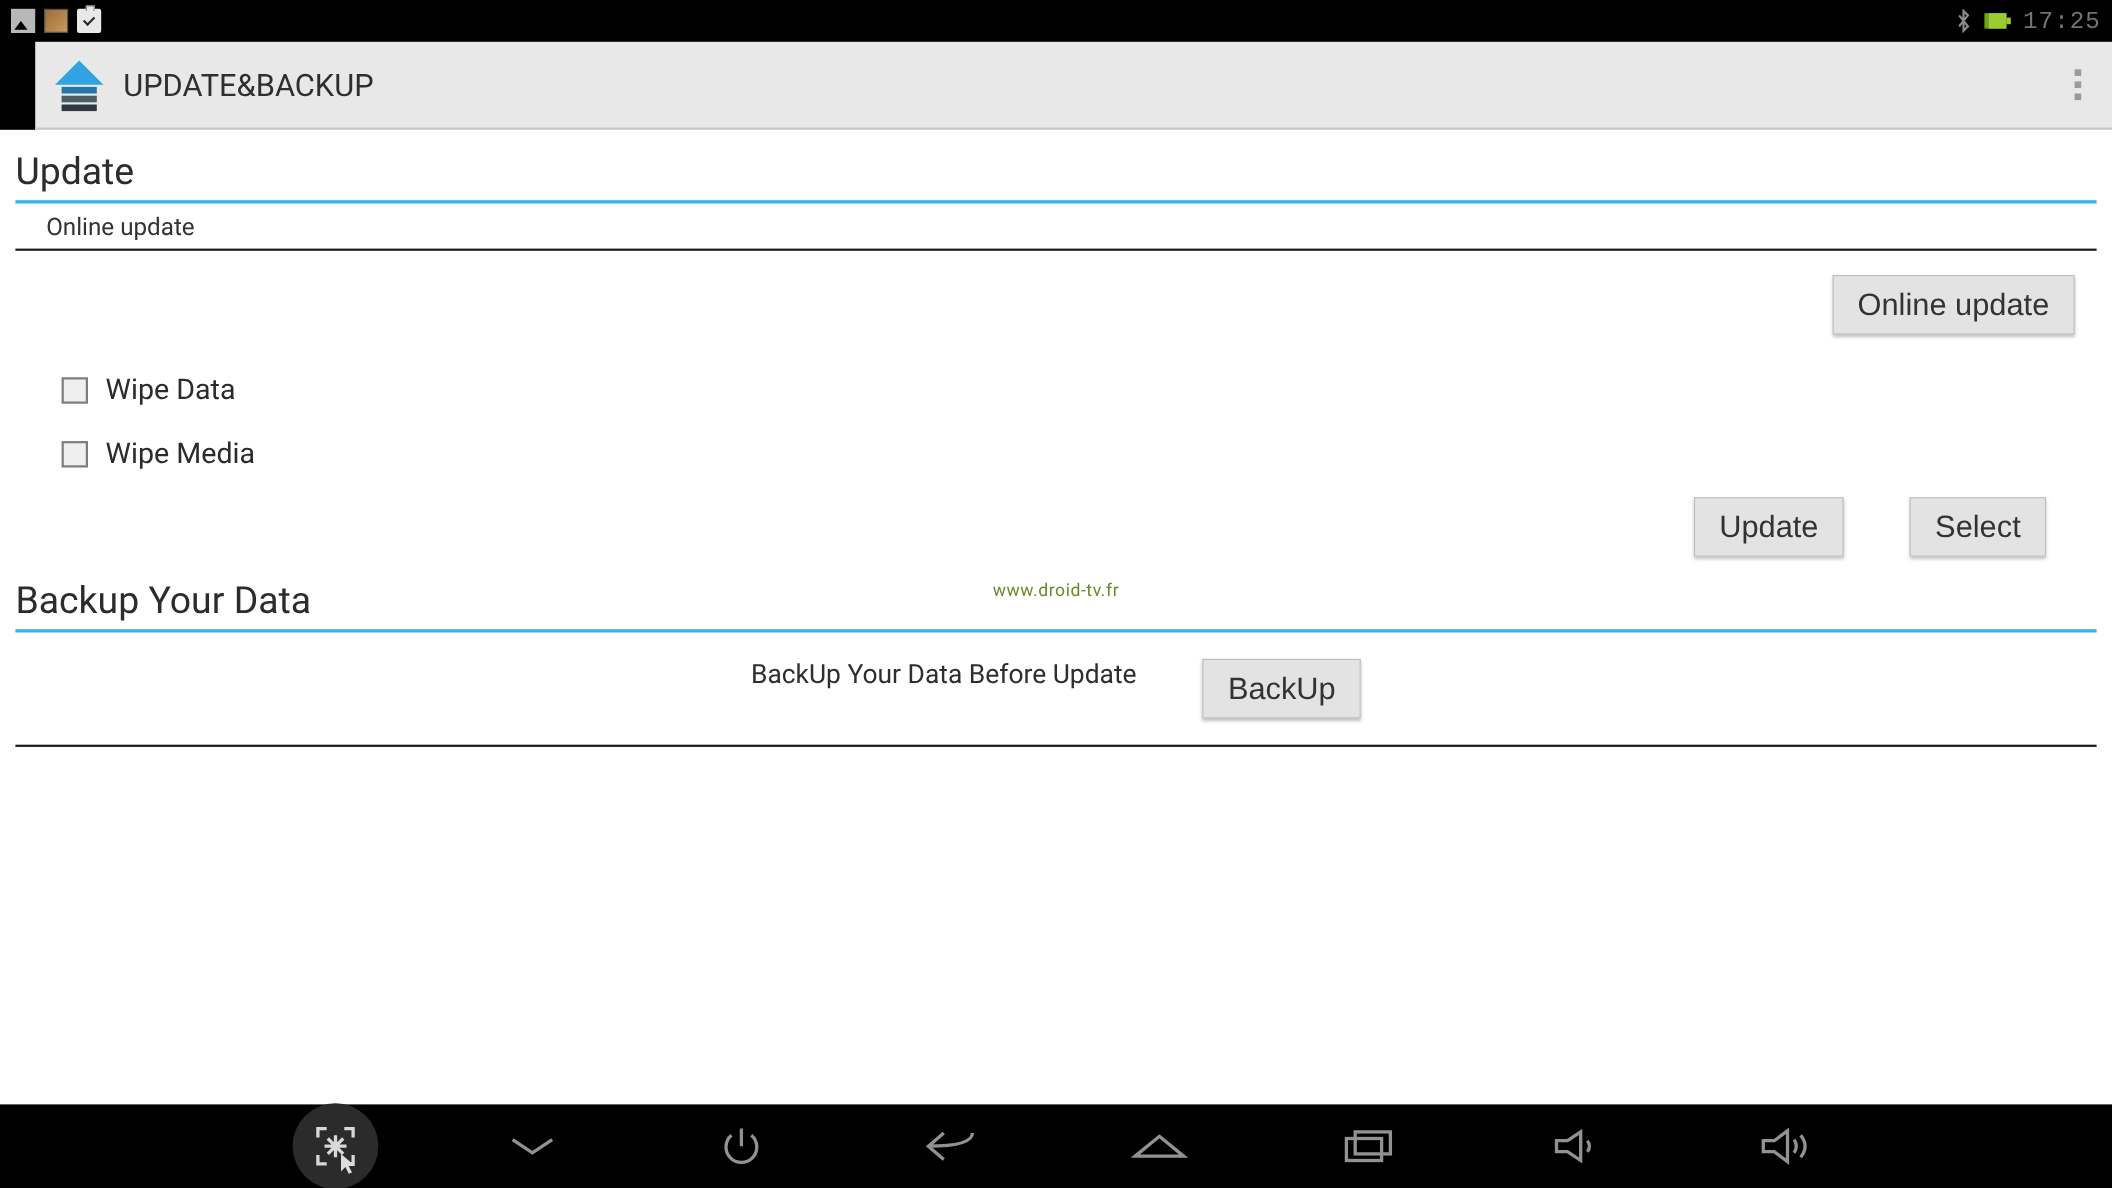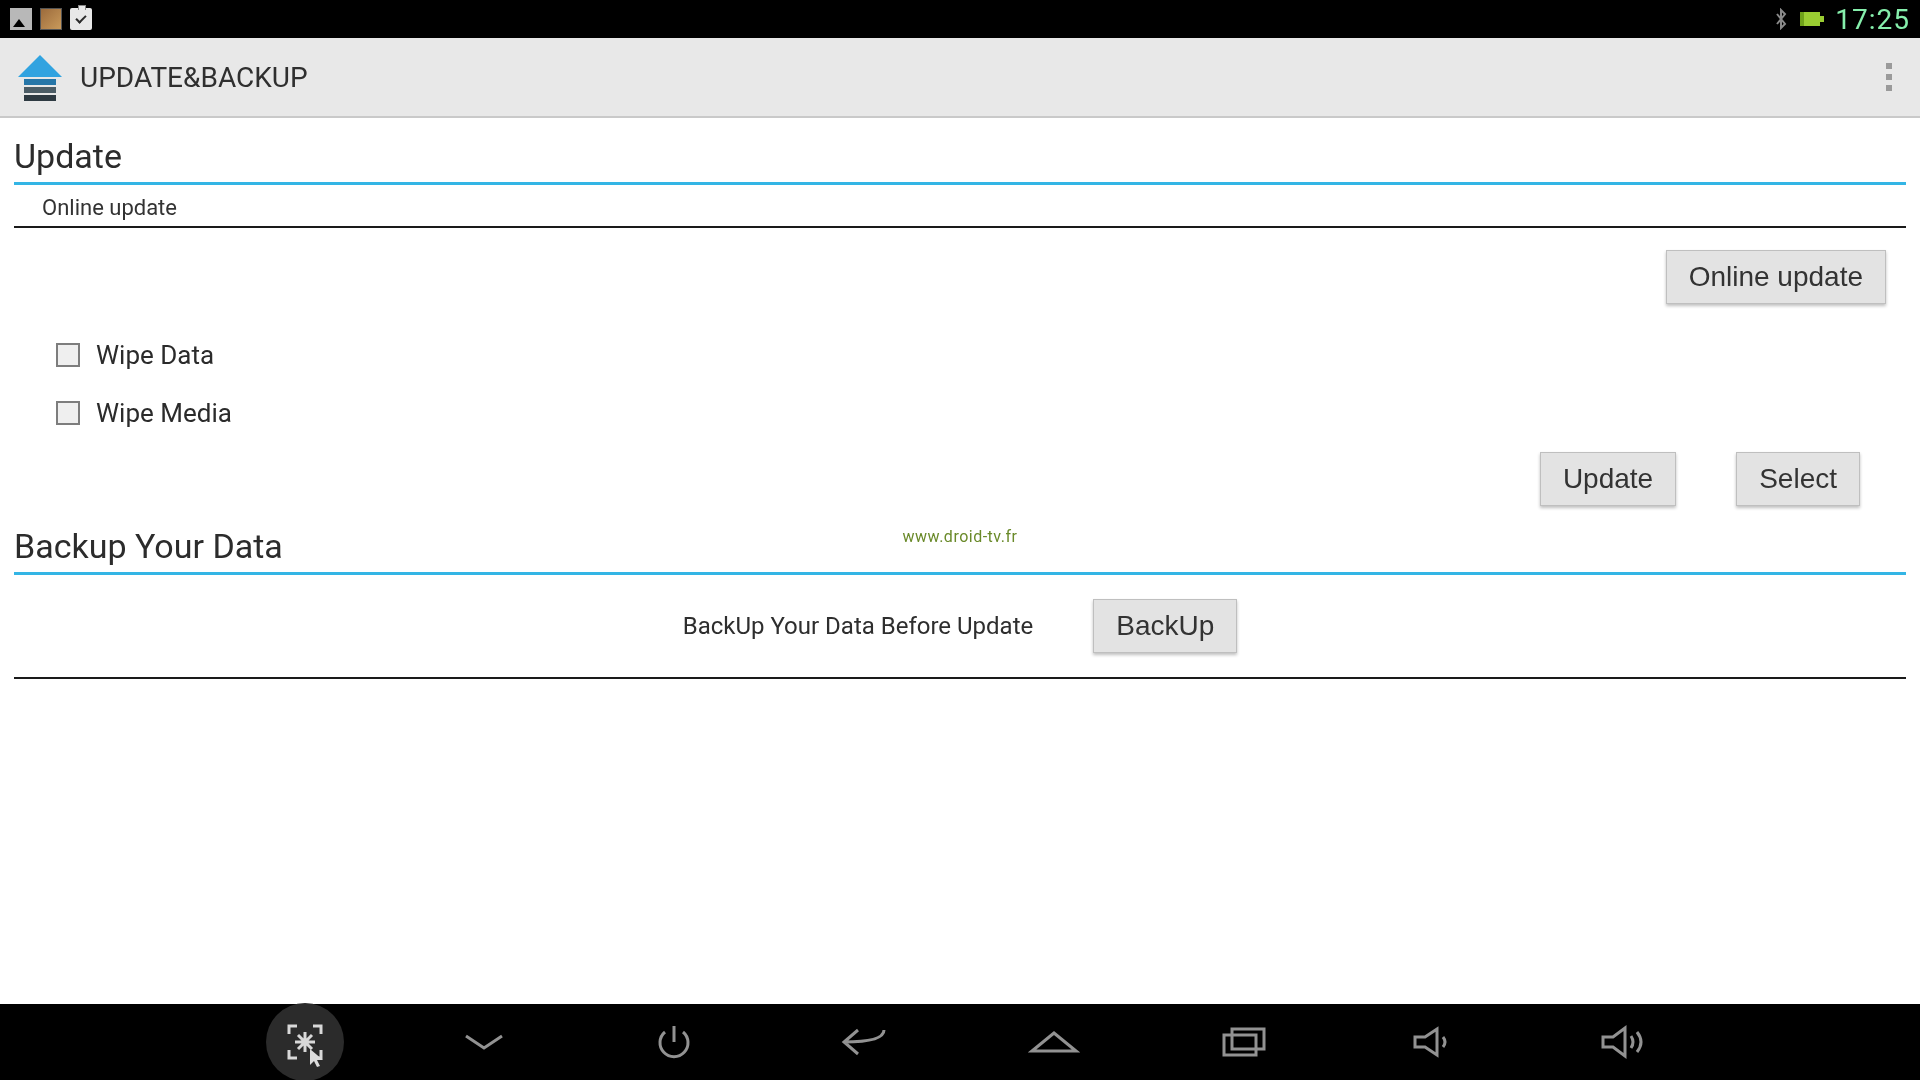--- a/index.html
+++ b/index.html
@@ -17,7 +17,7 @@
   .status-square.check::before{ content:""; position:absolute; top:-3px; left:8px; width:6px; height:4px; border:1px solid #888; border-bottom:none; background:#e8e8e8;}
   .status-square.check::after{ content:""; position:absolute; left:6px; top:7px; width:8px; height:4px; border-left:2px solid #2b2b2b; border-bottom:2px solid #2b2b2b; transform:rotate(-45deg);}
   .bt-icon svg, .battery-icon svg { display:block; }
-  .clock { color:#86efac; font-size:28px; letter-spacing:1px; }
+  .clock { color:#737373; font-size:22px; letter-spacing:1px;font-family:Liberation Mono, monospace; }
 
   
   .action-bar { height:80px; background:#e8e8e8; border-bottom:2px solid #c9c9c9; display:flex; align-items:center; padding:0 18px; }

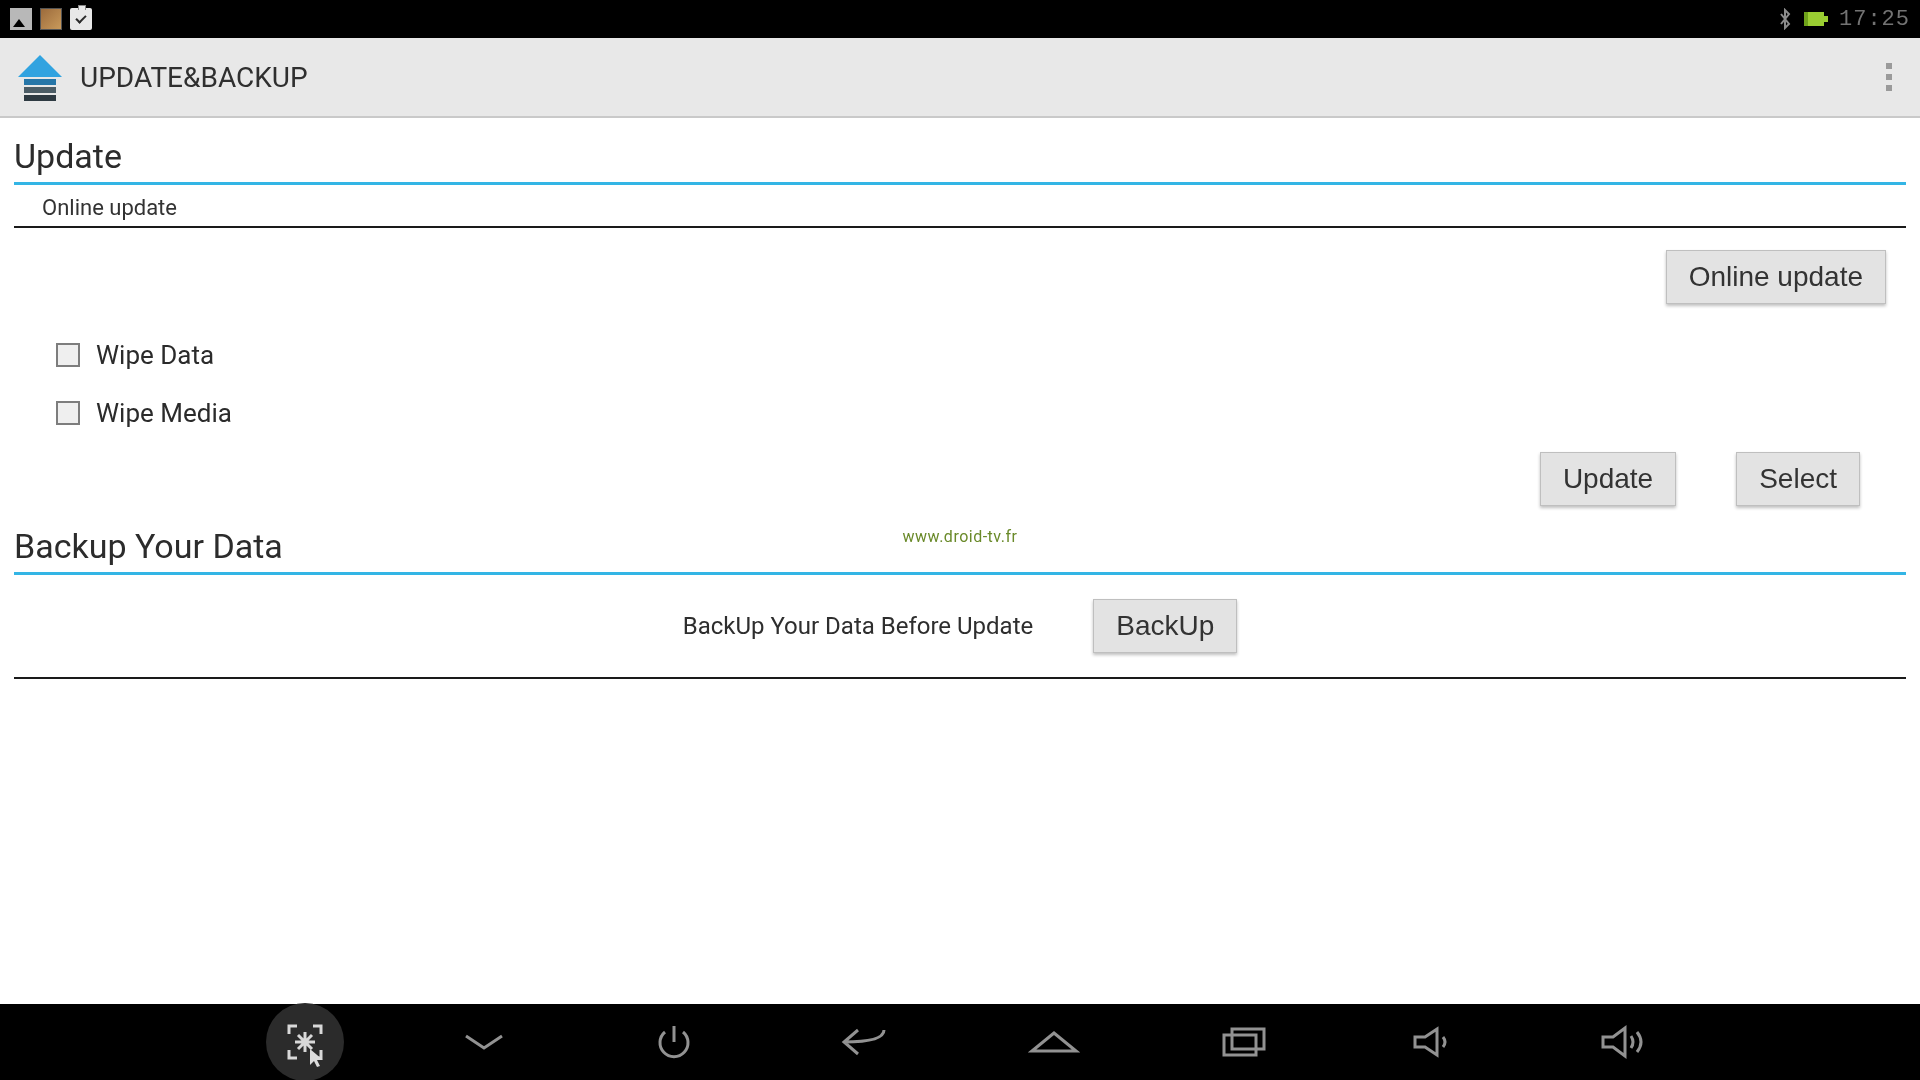--- a/index.html
+++ b/index.html
@@ -20,7 +20,7 @@
   .clock { color:#737373; font-size:22px; letter-spacing:1px;font-family:Liberation Mono, monospace; }
 
   
-  .action-bar { height:80px; background:#e8e8e8; border-bottom:2px solid #c9c9c9; display:flex; align-items:center; padding:0 18px; }
+  .action-bar { height:80px; background:#e8e8e8; border-bottom:2px solid #c9c9c9; display:flex; align-items:center; padding:0 18px;margin-left:32px; }
   .app-icon { width:44px; height:44px; margin-right:18px; position:relative; }
   .app-icon .arrow { width:0; height:0; border-left:22px solid transparent; border-right:22px solid transparent; border-bottom:22px solid #31a3e0; }
   .app-icon .bar1 { position:absolute; top:24px; left:6px; width:32px; height:6px; background:#2676a8; }

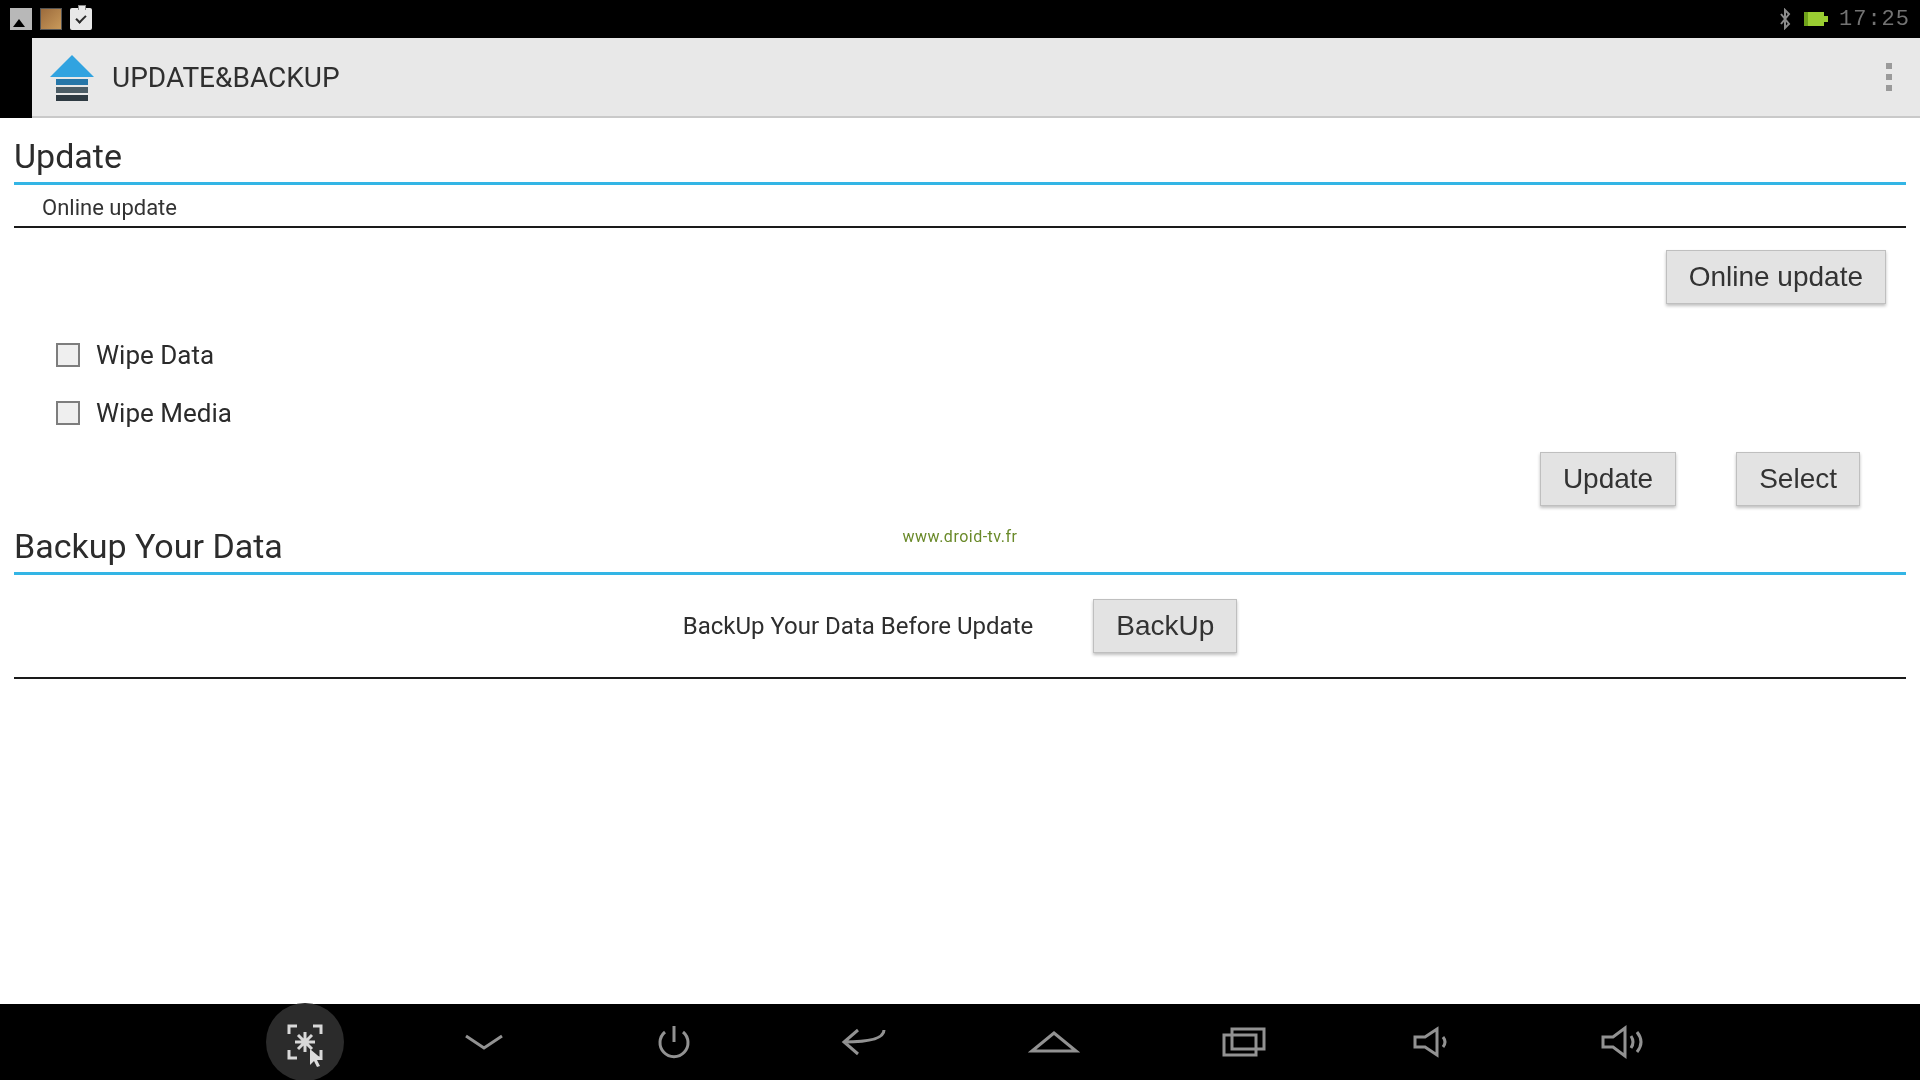--- a/index.html
+++ b/index.html
@@ -50,7 +50,7 @@
 
   .watermark { position:absolute; left:50%; top:409px; transform:translateX(-50%); color:#6a8a2a; font-weight:normal; font-size:16px; letter-spacing:0.5px;}
 
-  .line-row { margin:0 14px; border-bottom:2px solid #1a1a1a; display:flex; align-items:center; justify-content:center; gap:60px; padding:24px 0; }
+  .line-row { margin:0 14px; border-bottom:2px solid #1a1a1a; display:flex; justify-content:center; gap:60px; padding:24px 0; }
   .line-row .desc { font-size:24px; color:#2e2e2e; }
 
   

